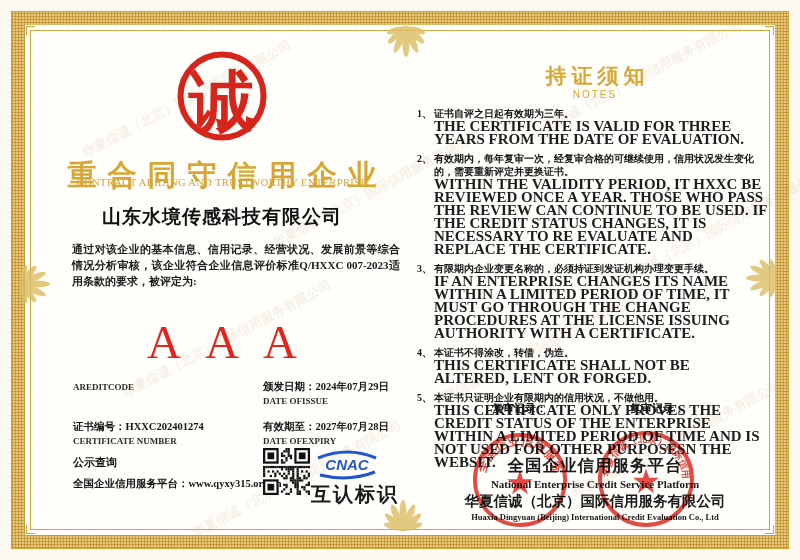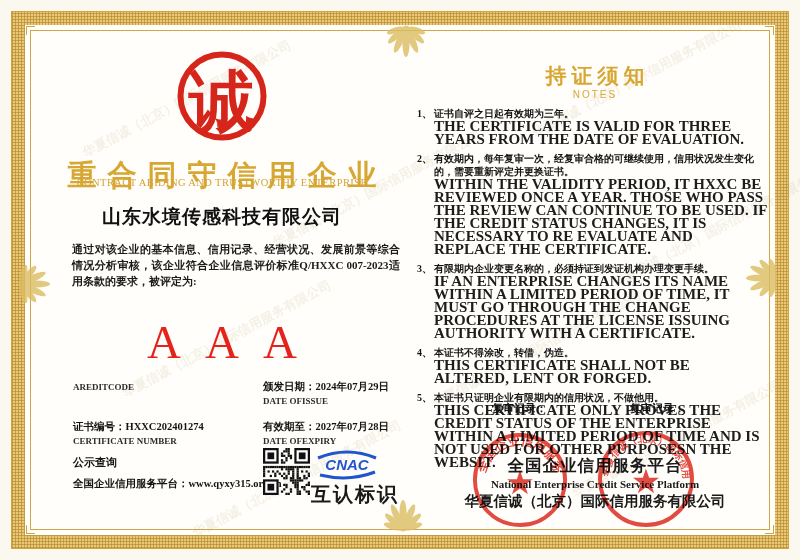--- a/index.html
+++ b/index.html
@@ -360,6 +360,7 @@
     <div class="z1">全国企业信用服务平台</div>
     <div class="e1">National Enterprise Credit Service Platform</div>
     <div class="z2">华夏信诚（北京）国际信用服务有限公司</div>
+    <div class="e2">Huaxia Dingyuan (Beijing) International Credit Evaluation Co., Ltd</div>
   </div>
 
   <svg class="stamp stamp1" width="98" height="98" viewBox="0 0 100 100">

